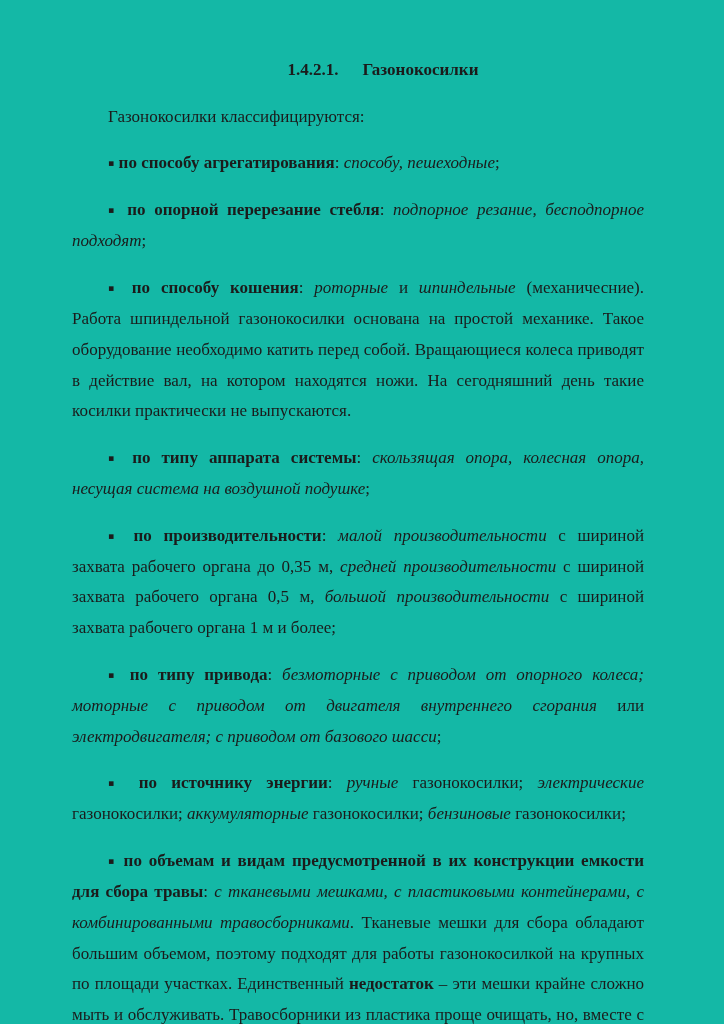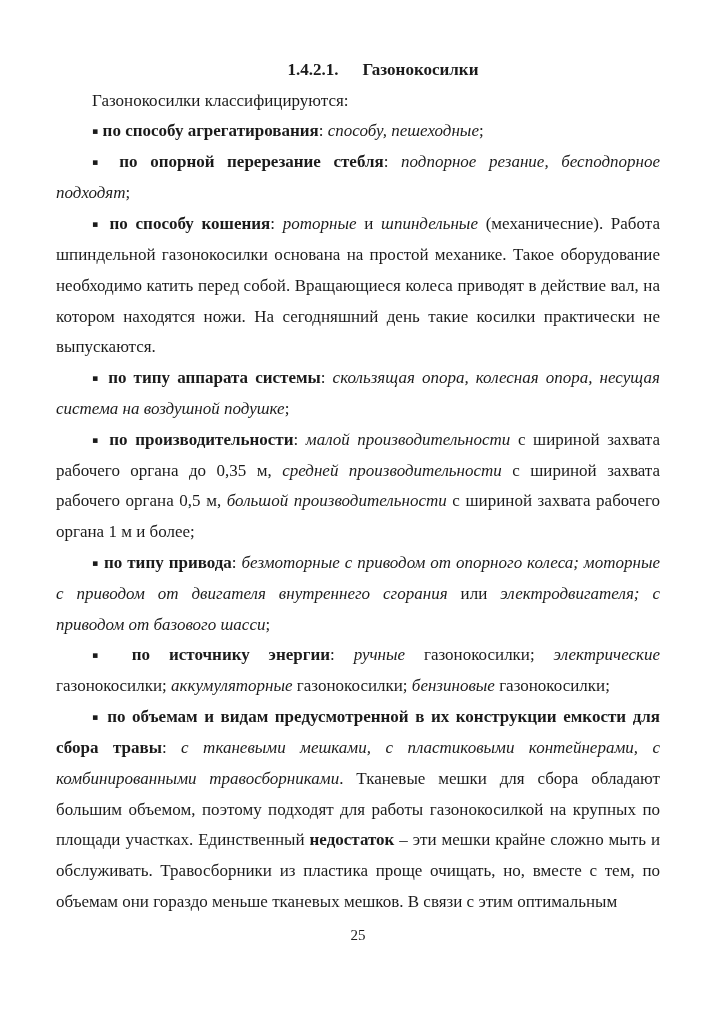--- a/index.html
+++ b/index.html
@@ -8,7 +8,7 @@
     width: 724px;
     height: 1024px;
     margin: 0 auto;
-    background: #ffffff;
+    background: #14b8a6;
     box-sizing: border-box;
     padding: 55px 64px 0 56px;
     font-family: "Liberation Serif", "DejaVu Serif", serif;

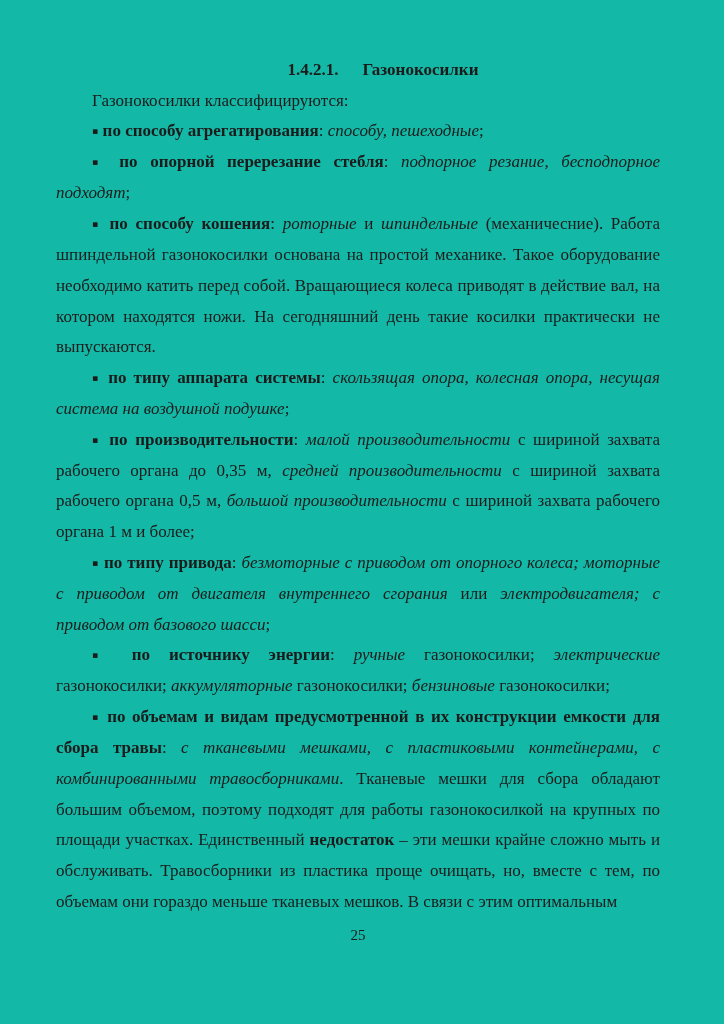--- a/index.html
+++ b/index.html
@@ -26,7 +26,7 @@
   }
   .heading .hnum { margin-right: 24px; }
   .para {
-    margin: 0;
+    margin: 16px;
     text-align: justify;
     text-indent: 36px;
   }

